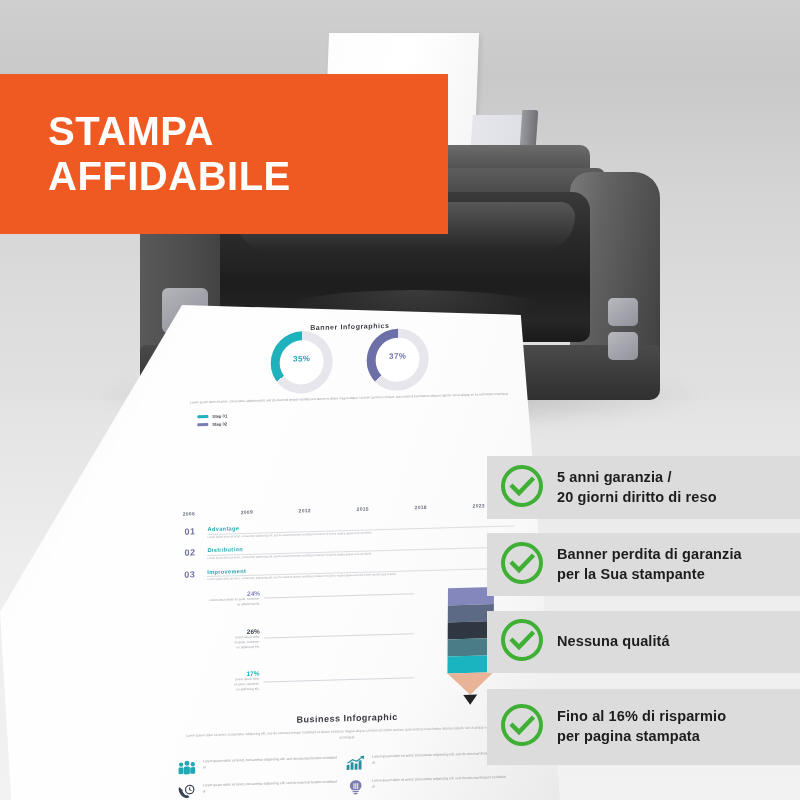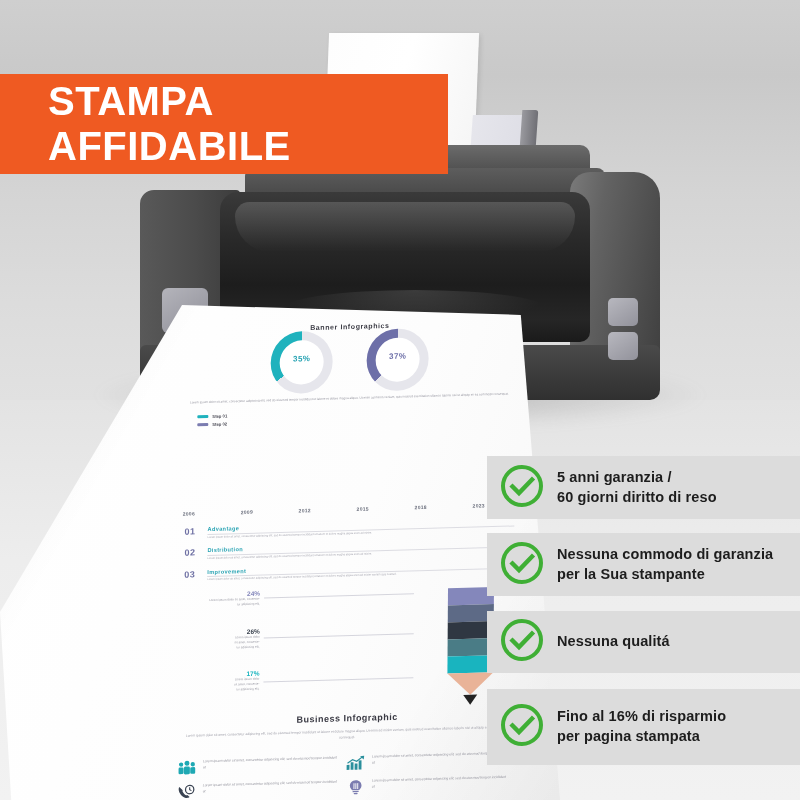--- a/index.html
+++ b/index.html
@@ -236,7 +236,7 @@
 
   
   .banner{
-    position:absolute; left:0; top:74px; width:448px; height:100px;
+    position:absolute; left:0; top:74px; width:448px; height:160px;
     background:#ef5a22;
     display:flex; align-items:center;
   }

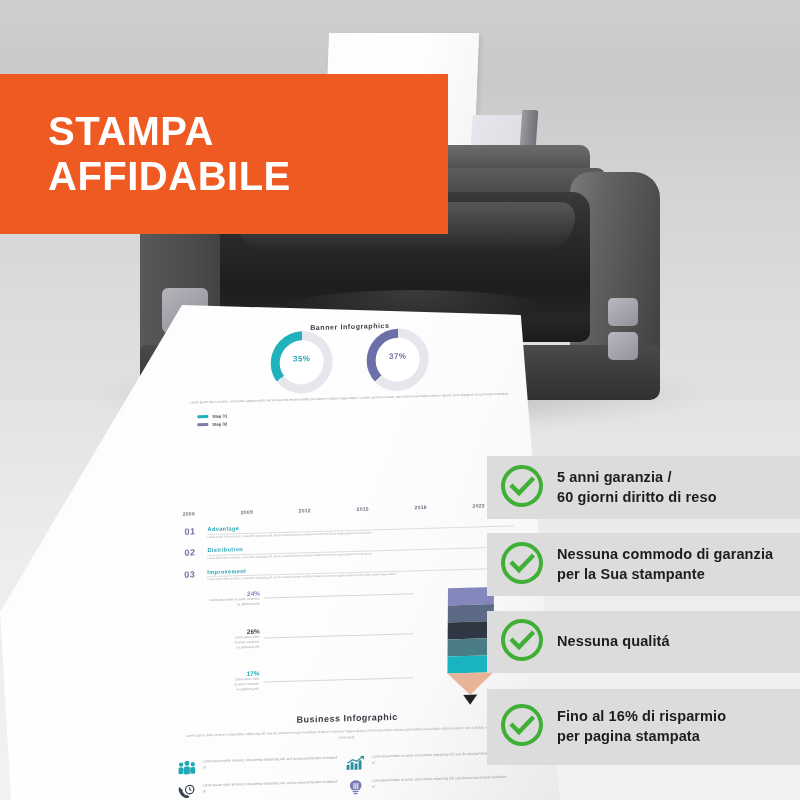--- a/index.html
+++ b/index.html
@@ -495,7 +495,7 @@
       </svg>
     </div>
     <div class="ftxt">5 anni garanzia /
-60 giorni diritto di reso</div>
+20 giorni diritto di reso</div>
   </div>
 
   <div class="feature" id="feat1">

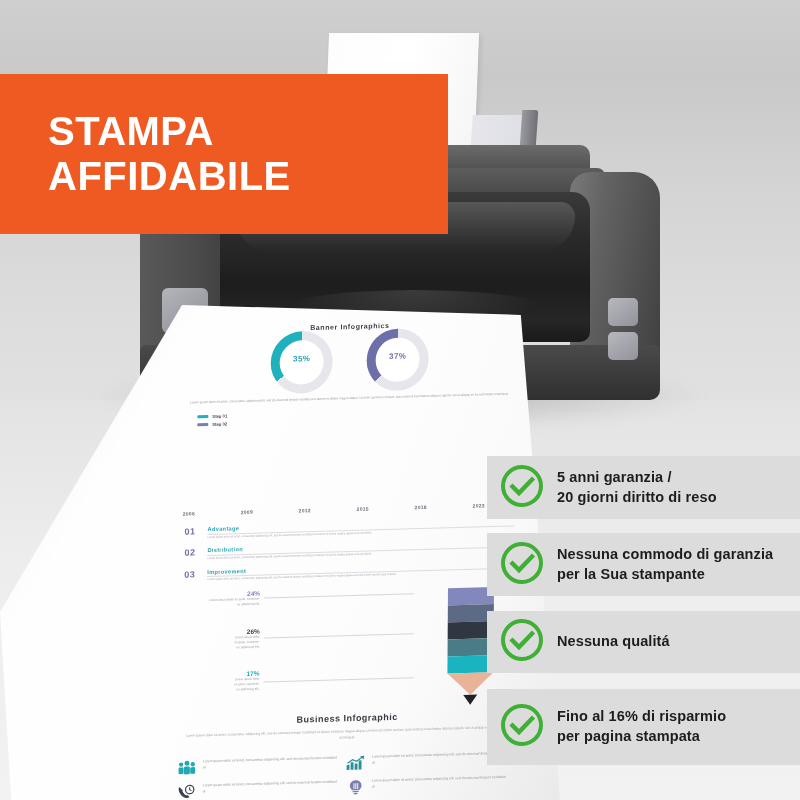--- a/index.html
+++ b/index.html
@@ -505,7 +505,7 @@
         <path d="M13.5 23.5 L20 30 L33 16.5" fill="none" stroke="#3faf35" stroke-width="4.4" stroke-linecap="square"></path>
       </svg>
     </div>
-    <div class="ftxt">Nessuna commodo di garanzia
+    <div class="ftxt">Banner perdita di garanzia
 per la Sua stampante</div>
   </div>
 

